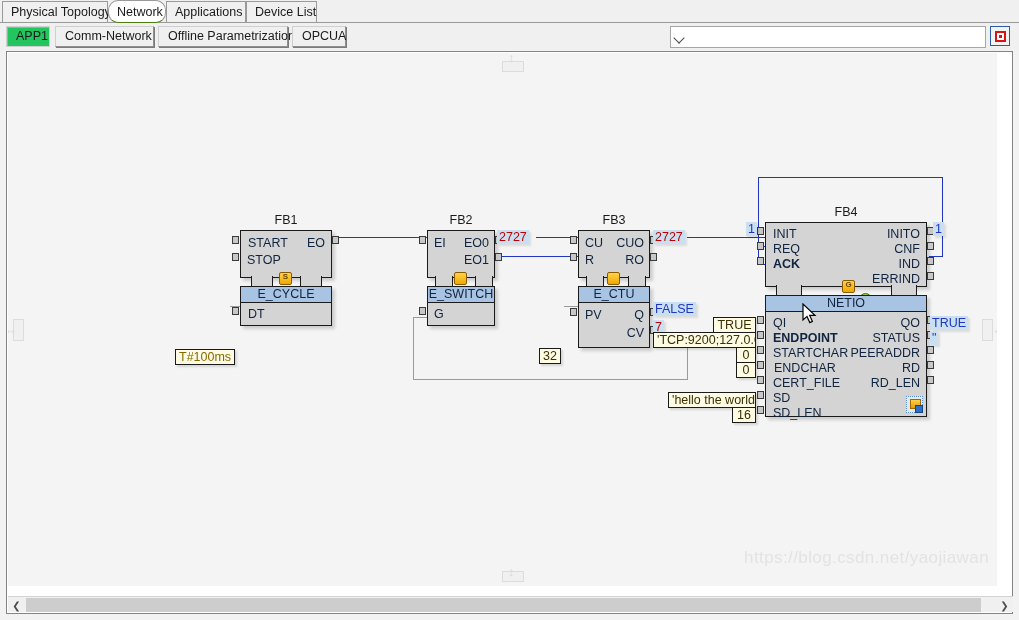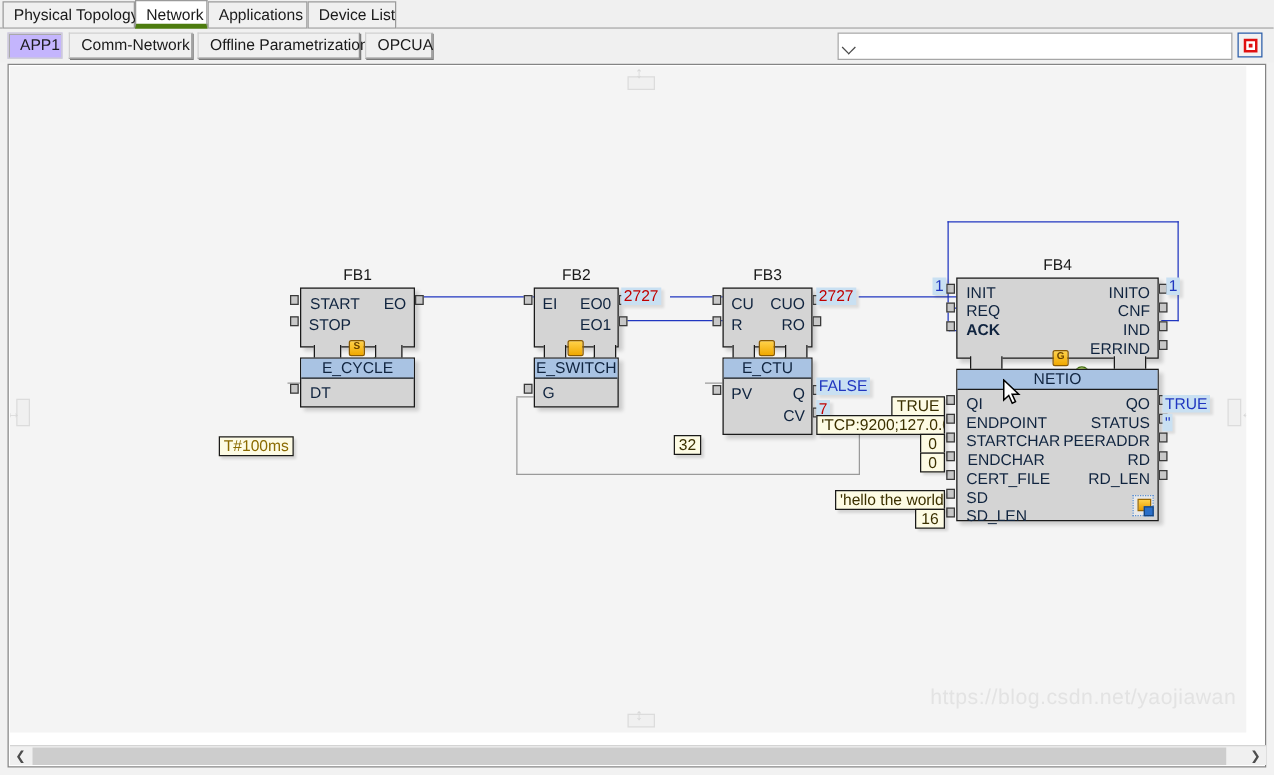--- a/index.html
+++ b/index.html
@@ -39,11 +39,12 @@
   }
   .tab.active {
     background: #ffffff;
-    border-bottom: 4px solid #4d7c0f;
+    border-bottom: 1px solid #4d7c0f;
     z-index: 3;
     top: 0px;
     height: 23px;
     line-height: 22px;
+    border-radius: 10px;
   }
 
   

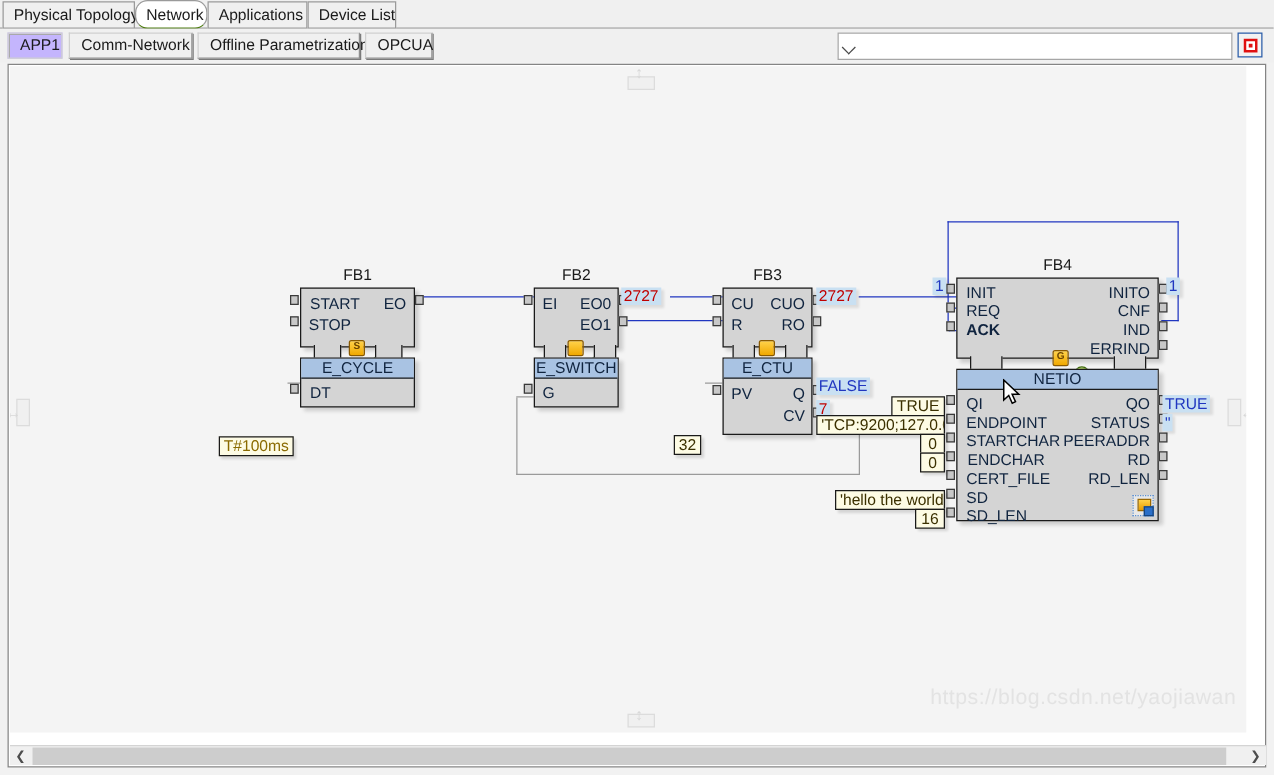--- a/index.html
+++ b/index.html
@@ -68,7 +68,7 @@
     cursor: default;
   }
   .tbtn.pressed {
-    background: #c4b5fd;
+    background: #22c55e;
     border: 1px solid #cfcfcf;
     box-shadow: inset 1px 1px 0 #a9a9a9;
   }

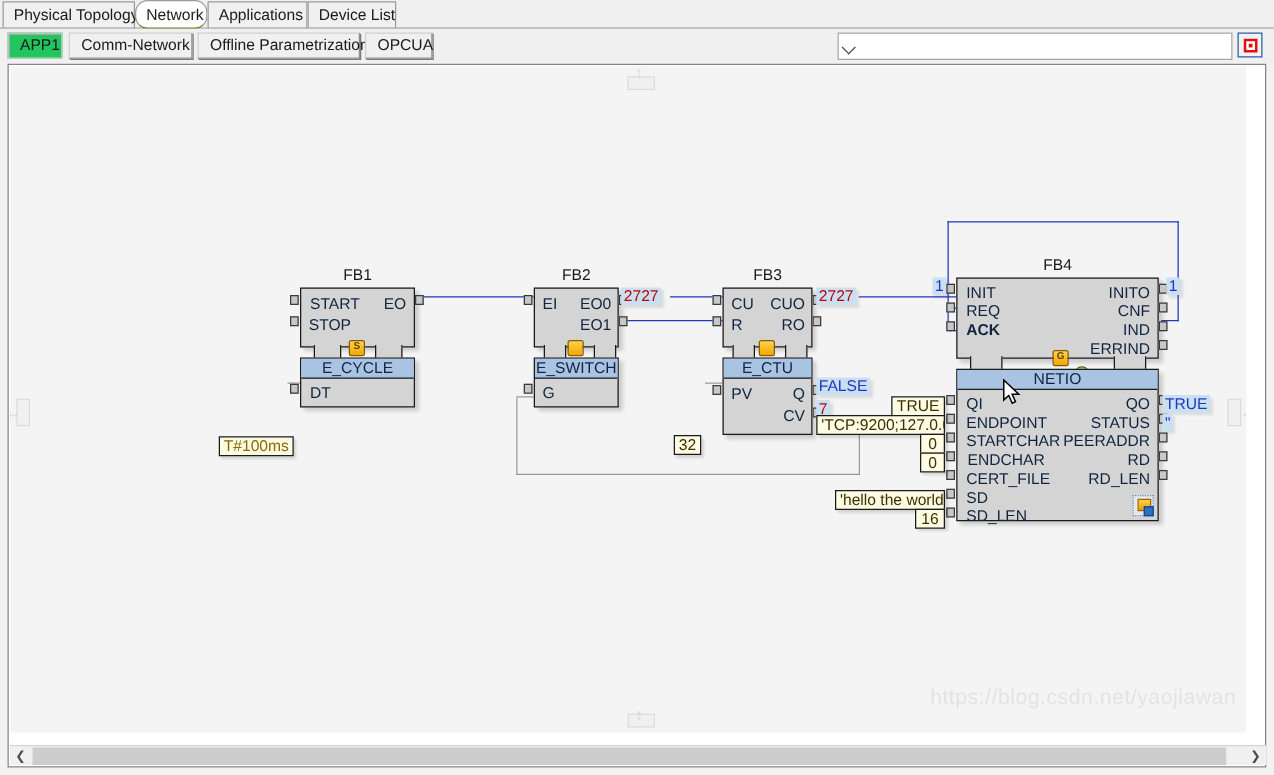--- a/index.html
+++ b/index.html
@@ -474,7 +474,7 @@
         <div class="body lower" style="left:0;top:73px;width:162px;height:122px;">
           <div class="titlebar">NETIO</div>
           <div class="pin" style="left:7px;top:20px;">QI</div>
-          <div class="pin" style="left:7px;top:35px;">ENDPOINT</div>
+          <div class="pin" style="left:7px;top:35px;font-weight:bold;">ENDPOINT</div>
           <div class="pin" style="left:7px;top:50px;">STARTCHAR</div>
           <div class="pin" style="left:8px;top:65px;">ENDCHAR</div>
           <div class="pin" style="left:7px;top:80px;">CERT_FILE</div>

